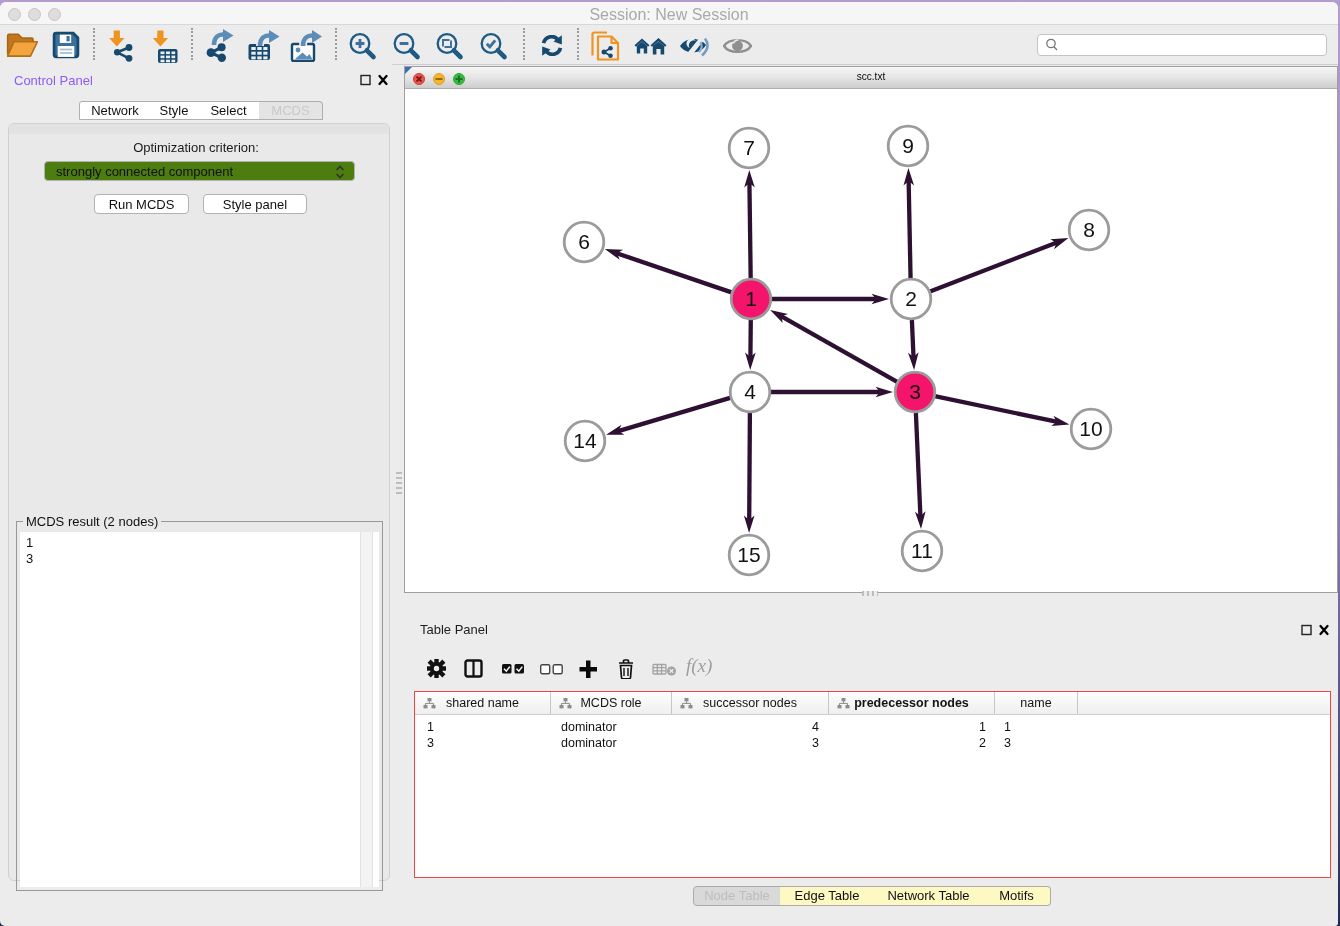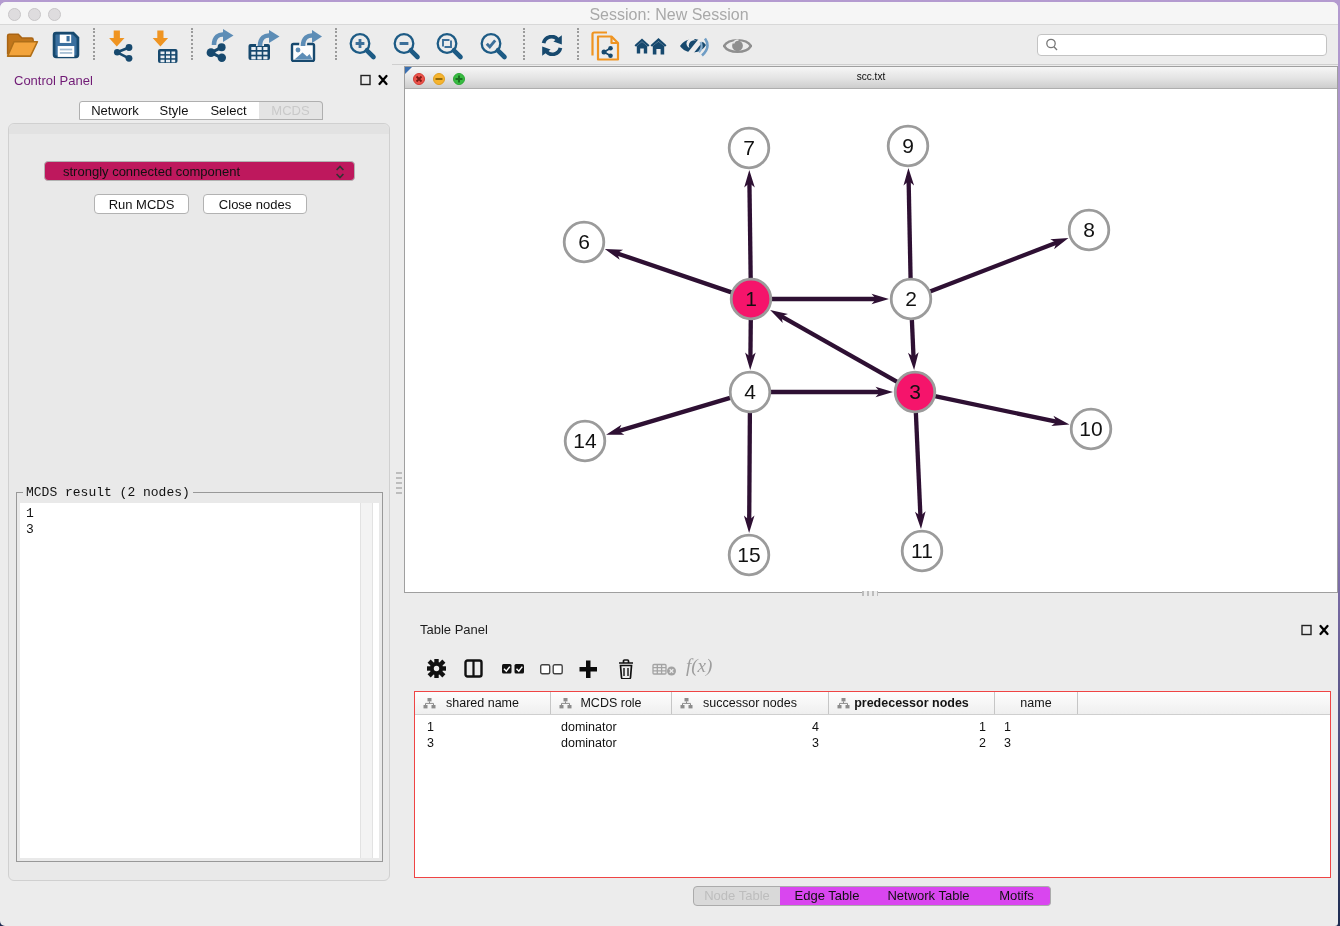--- a/index.html
+++ b/index.html
@@ -25,7 +25,7 @@
 
   
   #cpanel{position:absolute;left:0;top:62px;width:392px;height:824px;background:#ececec;}
-  #cp-title{position:absolute;left:14px;top:9px;font-size:13px;color:#701a75;}
+  #cp-title{position:absolute;left:14px;top:9px;font-size:13px;color:#8b5cf6;}
   .tab{position:absolute;top:37px;height:19px;box-sizing:border-box;border:1px solid #afafaf;
        background:#fff;font-size:13px;color:#111;text-align:center;line-height:18px;}
   #cp-content{position:absolute;left:8px;top:59px;width:382px;height:758px;

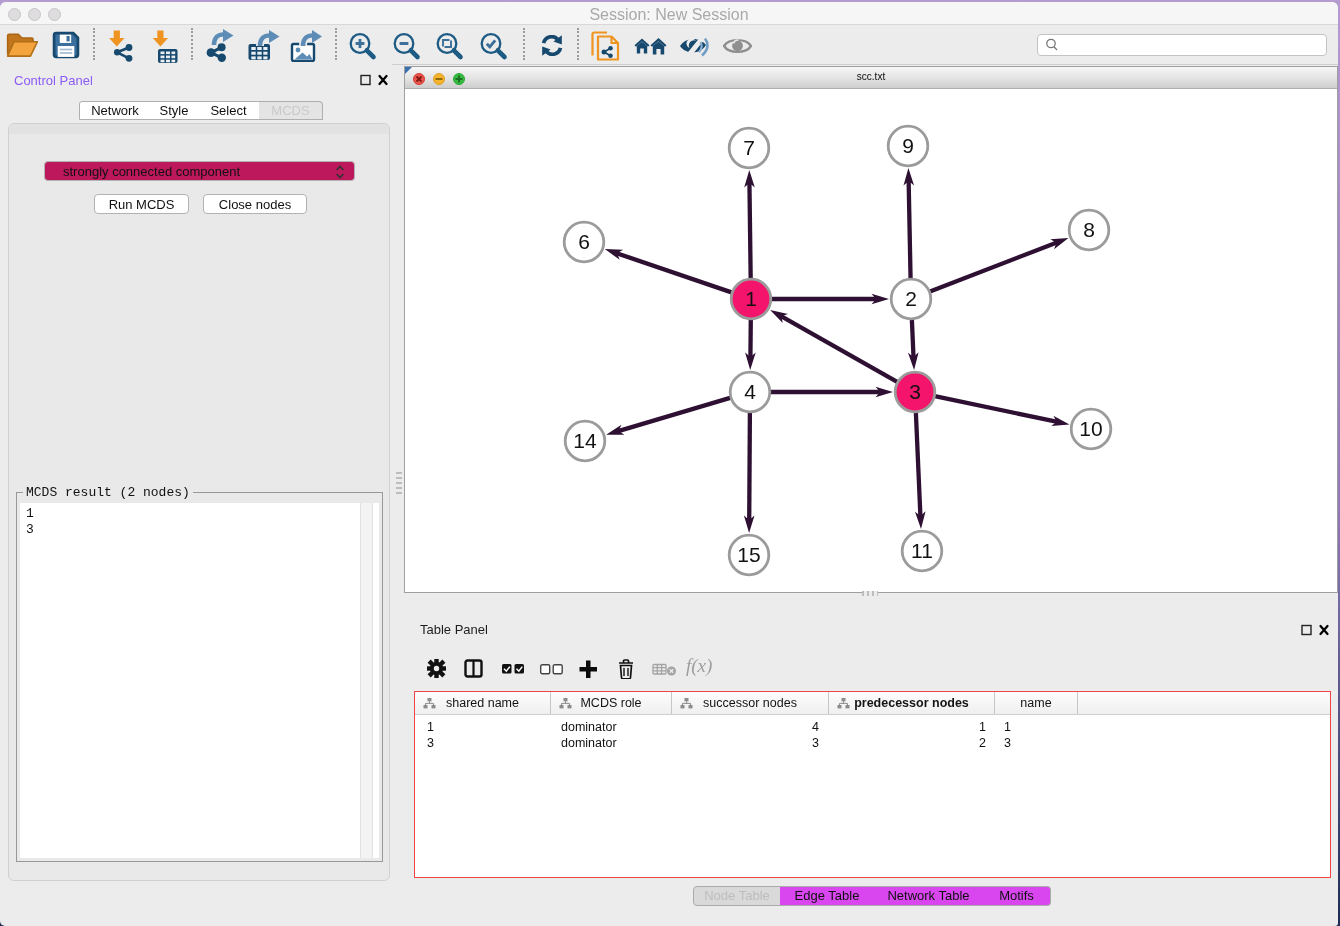--- a/index.html
+++ b/index.html
@@ -249,6 +249,7 @@
     <div id="cp-content">
         <div style="position:absolute;left:0;top:0;width:100%;height:10px;background:#e2e2e2;border-radius:6px 6px 0 0;"></div>
       </div>
+    <div id="optlabel">Optimization criterion:</div>
     <div id="dropdown">strongly connected component
       <svg width="10" height="14" style="position:absolute;right:9px;top:3px" viewBox="0 0 10 14">
         <path d="M1.6 5 L5 1.4 L8.4 5" fill="none" stroke="#333" stroke-width="1.6"></path>

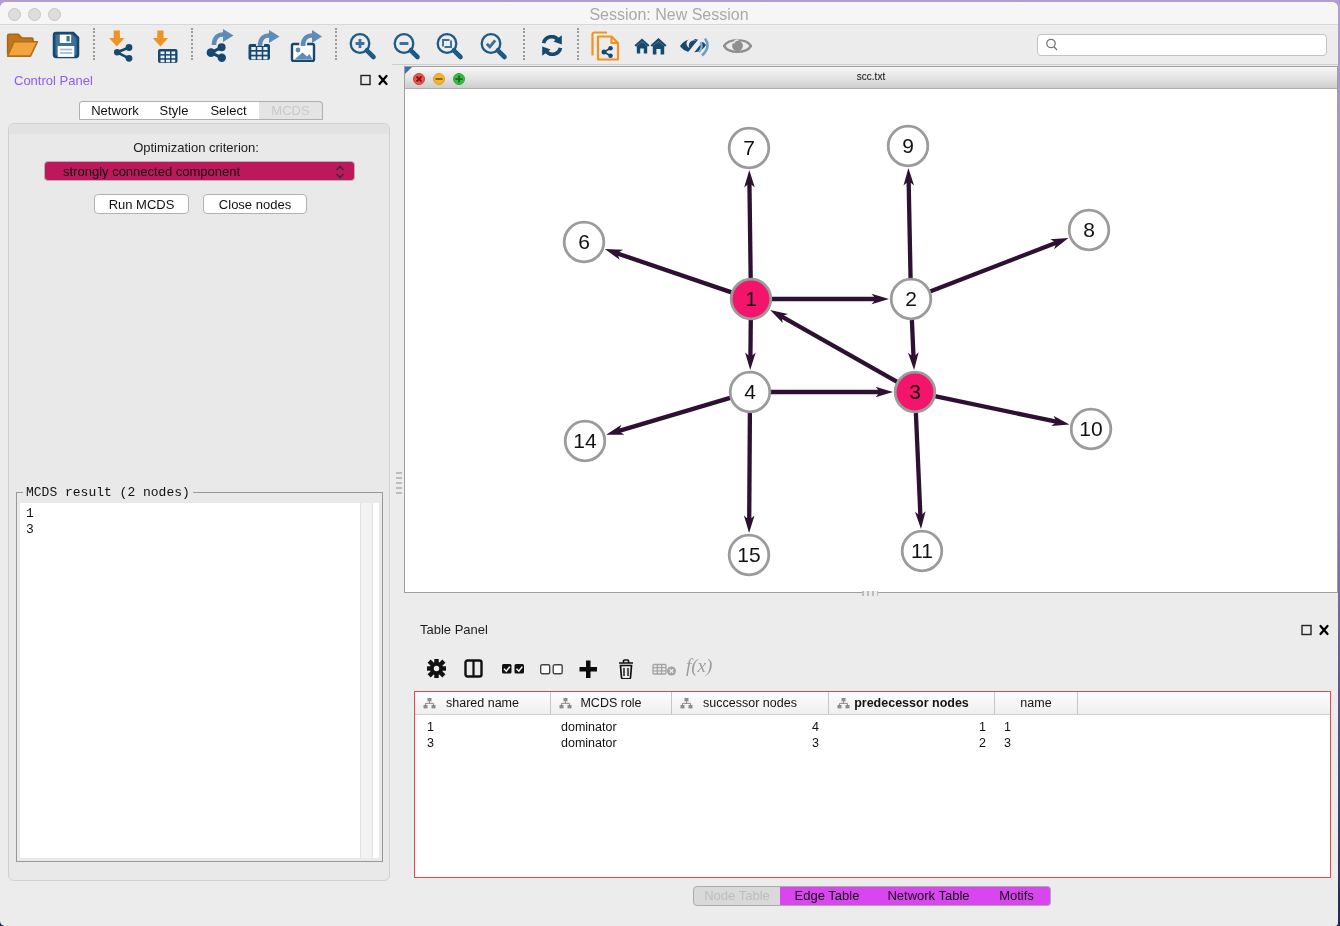--- a/index.html
+++ b/index.html
@@ -31,9 +31,9 @@
   #cp-content{position:absolute;left:8px;top:59px;width:382px;height:758px;
        background:#e9e9e9;border:1px solid #d0d0d0;border-radius:6px;box-sizing:border-box;}
   #optlabel{position:absolute;left:0;top:76px;width:100%;text-align:center;font-size:13px;color:#1a1a1a;}
-  #dropdown{position:absolute;left:44px;top:97px;width:311px;height:20px;background:#be185d;
+  #dropdown{position:absolute;left:44px;top:97px;width:311px;height:20px;background:#4d7c0f;
        border:1px solid #b2b2b2;border-radius:4px;font-size:13px;color:#111;line-height:19px;
-       padding-left:18px;box-sizing:border-box;}
+       padding-left:11px;box-sizing:border-box;}
   .btn{position:absolute;top:130px;height:20px;background:#fff;border:1px solid #b2b2b2;
        border-radius:4px;font-size:13px;color:#111;text-align:center;line-height:19px;box-sizing:border-box;}
   #groupbox{position:absolute;left:16px;top:428px;width:367px;height:370px;

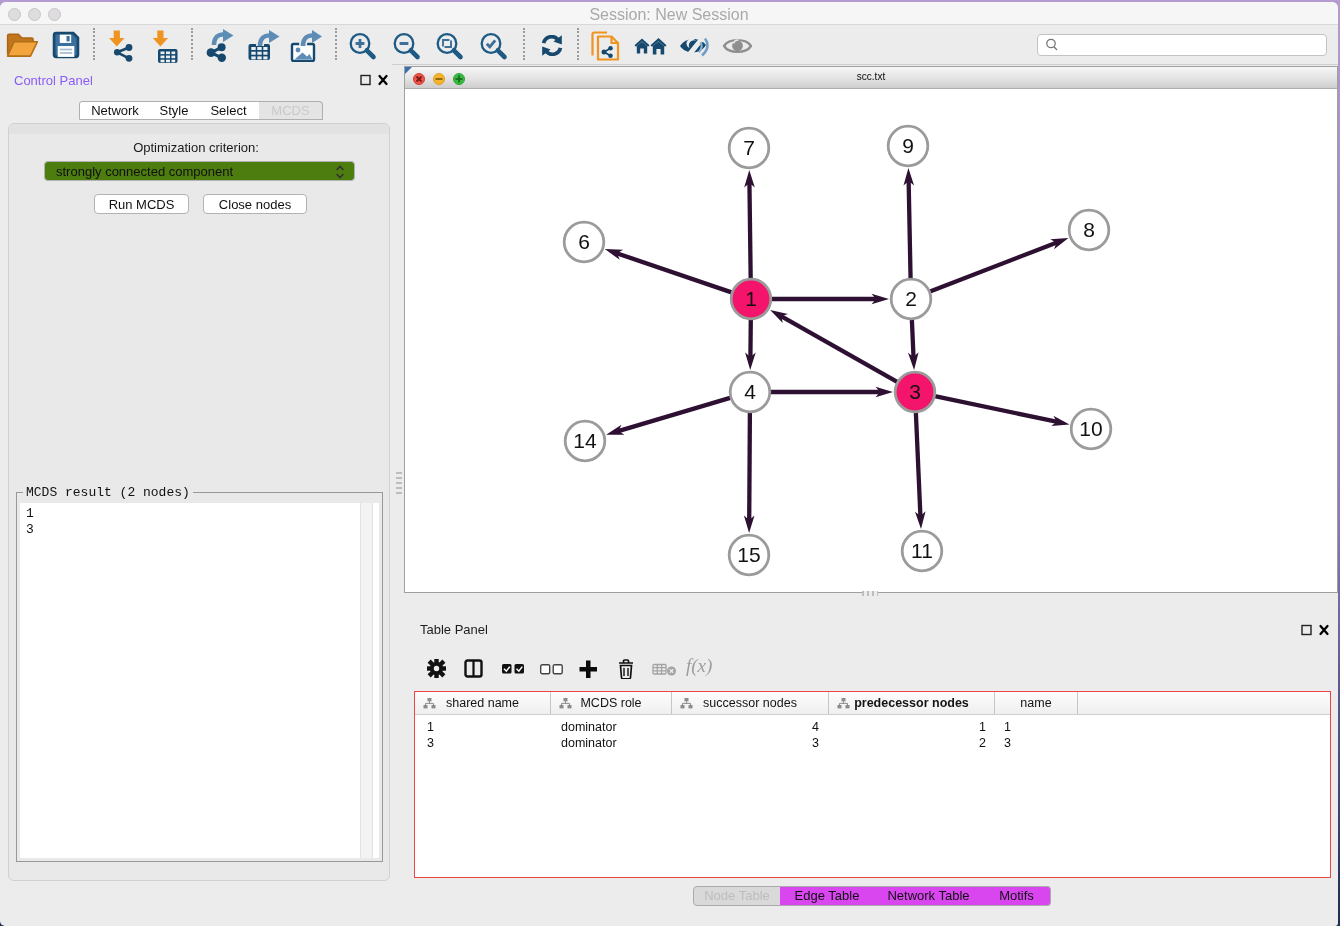--- a/index.html
+++ b/index.html
@@ -257,7 +257,7 @@
       </svg>
     </div>
     <div class="btn" style="left:94px;width:95px;">Run MCDS</div>
-    <div class="btn" style="left:203px;width:104px;">Close nodes</div>
+    <div class="btn" style="left:203px;width:104px;">Style panel</div>
     <div id="groupbox">
       <div id="grouplabel">MCDS result (2 nodes)</div>
       <div id="groupwhite">1<br>3

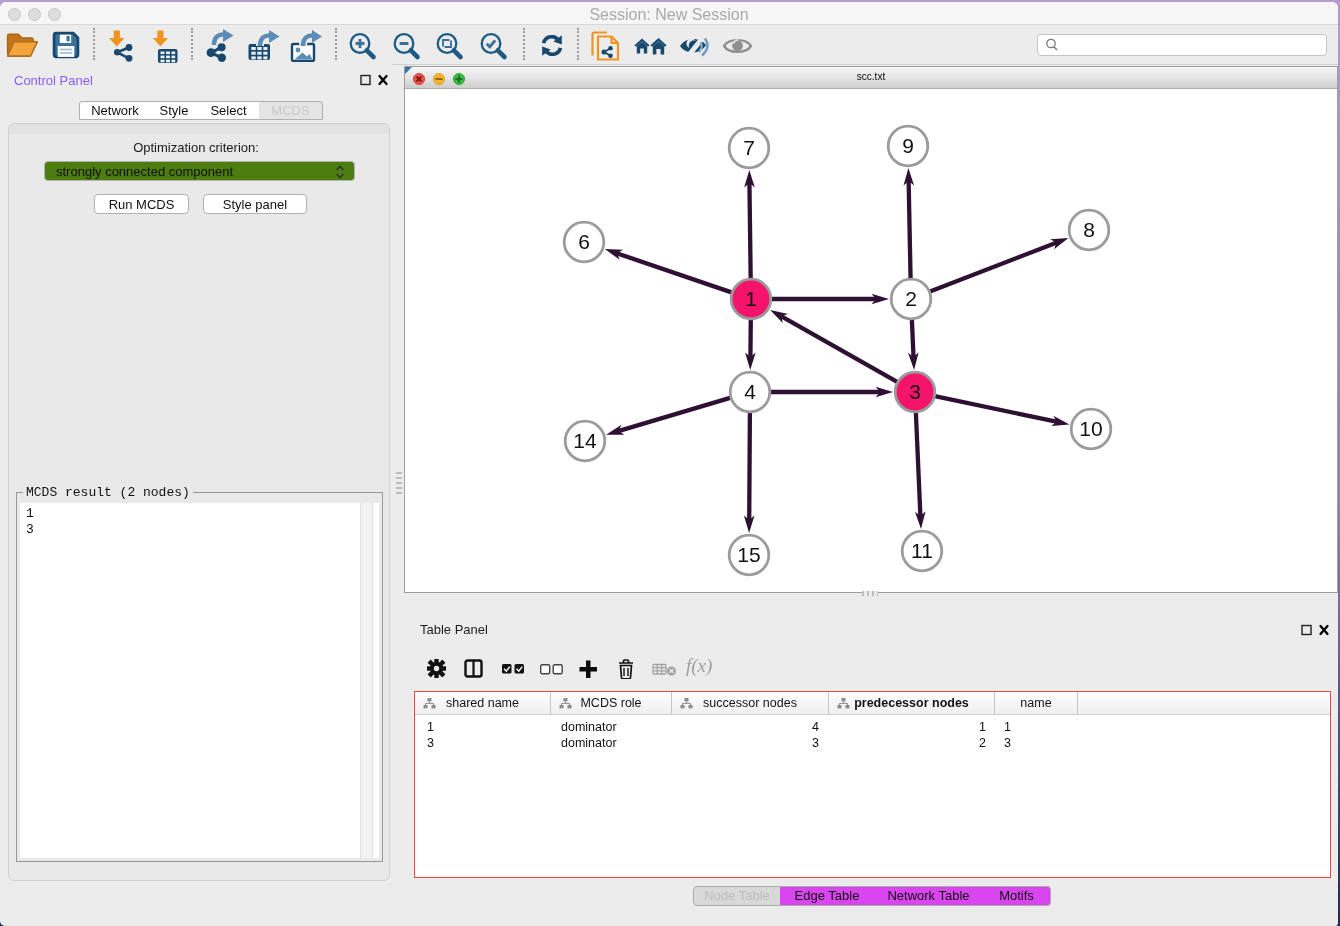--- a/index.html
+++ b/index.html
@@ -36,8 +36,8 @@
        padding-left:11px;box-sizing:border-box;}
   .btn{position:absolute;top:130px;height:20px;background:#fff;border:1px solid #b2b2b2;
        border-radius:4px;font-size:13px;color:#111;text-align:center;line-height:19px;box-sizing:border-box;}
-  #groupbox{position:absolute;left:16px;top:428px;width:367px;height:370px;
-       border:1px solid #989898;box-sizing:border-box;font-family:Liberation Mono, monospace;}
+  #groupbox{position:absolute;left:16px;top:457px;width:367px;height:370px;
+       border:1px solid #989898;box-sizing:border-box;}
   #grouplabel{position:absolute;left:6px;top:-8px;background:#e9e9e9;padding:0 3px;
        font-size:13px;color:#111;}
   #groupwhite{position:absolute;left:3px;top:10px;width:359px;height:355px;background:#fff;

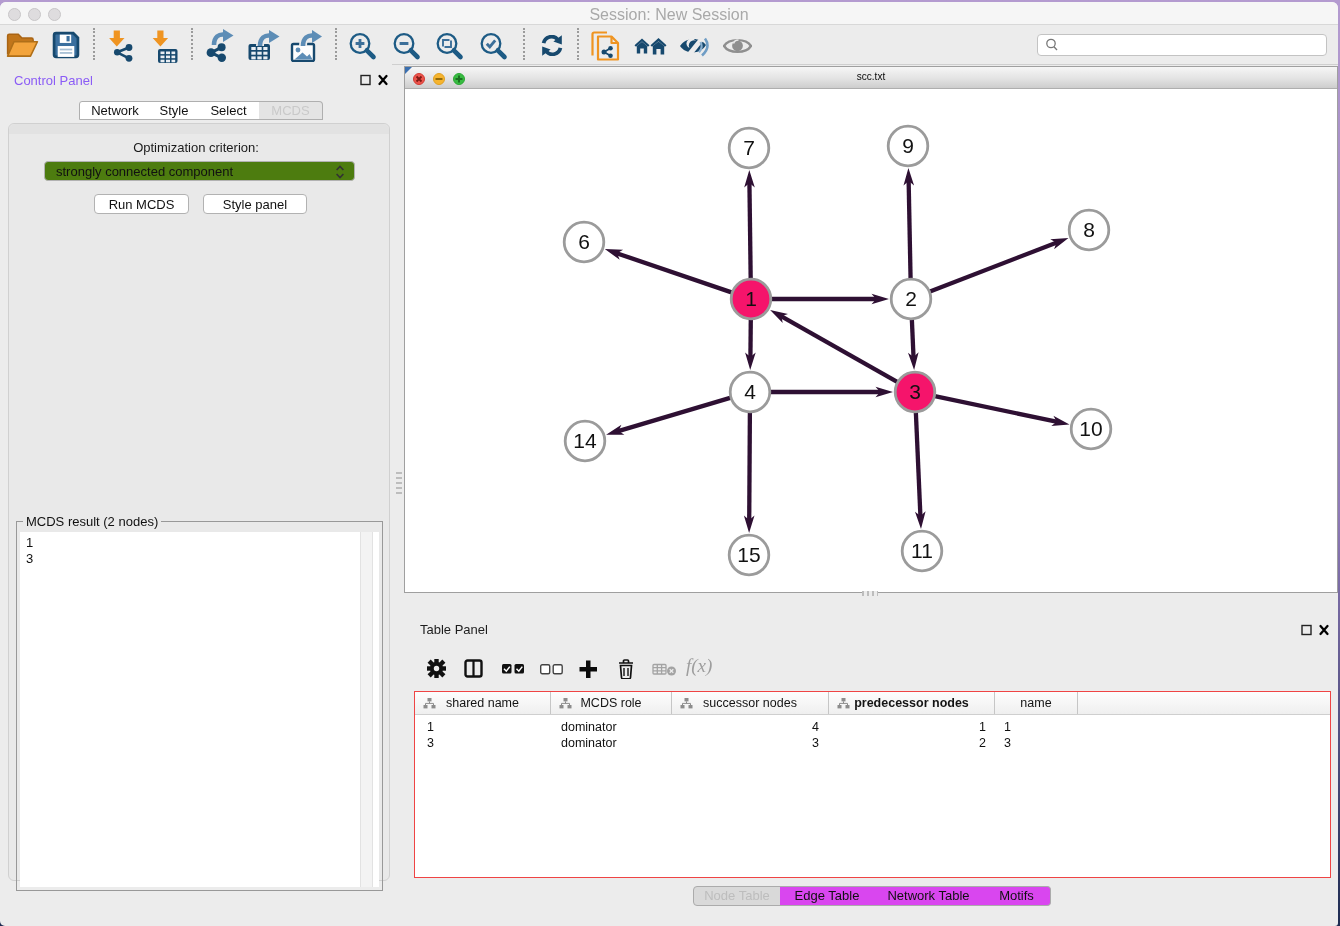--- a/index.html
+++ b/index.html
@@ -66,7 +66,7 @@
        font-size:12.5px;color:#141414;text-align:center;line-height:22px;box-sizing:border-box;}
   .trow{position:absolute;font-size:12.5px;color:#111;height:16px;line-height:16px;}
   .btab{position:absolute;top:269px;height:20px;box-sizing:border-box;border:1px solid #ababab;
-       background:#d946ef;font-size:13px;color:#111;text-align:center;line-height:18px;font-weight:500;}
+       background:#fef9c3;font-size:13px;color:#111;text-align:center;line-height:18px;font-weight:500;}
 
   
   #statusbar{position:absolute;left:0;top:886px;width:1338px;height:38px;background:#ececec;

